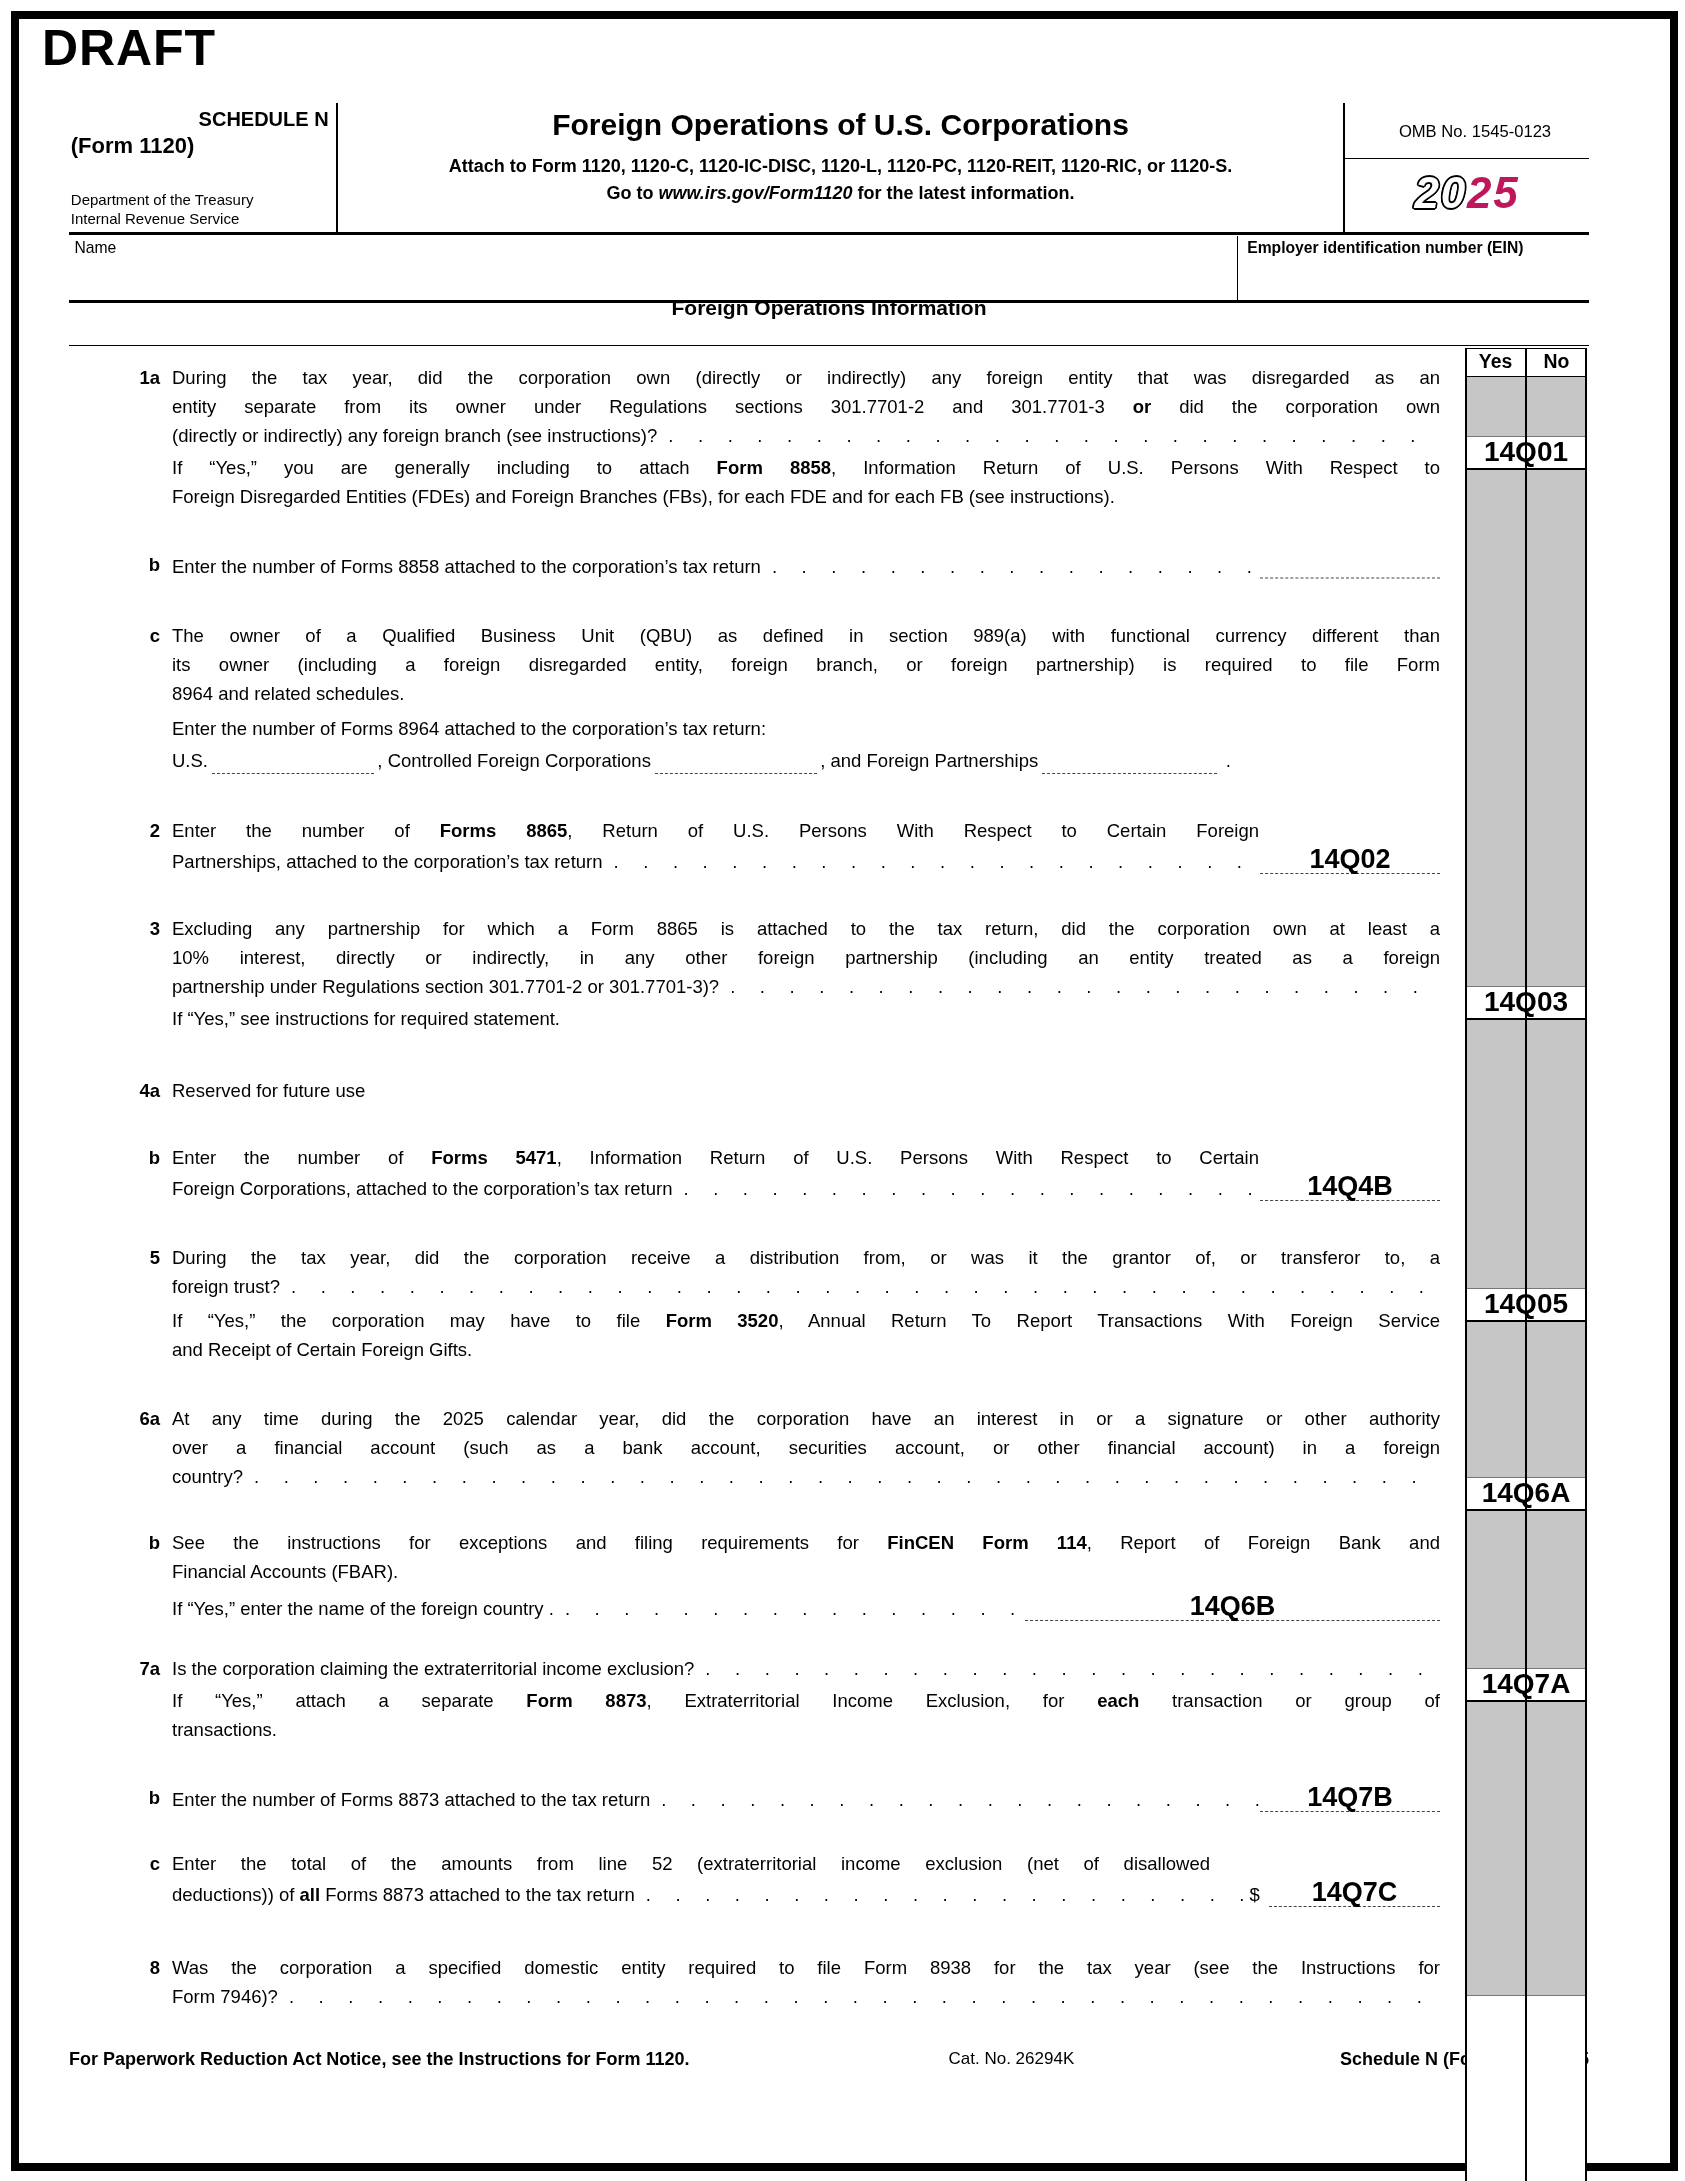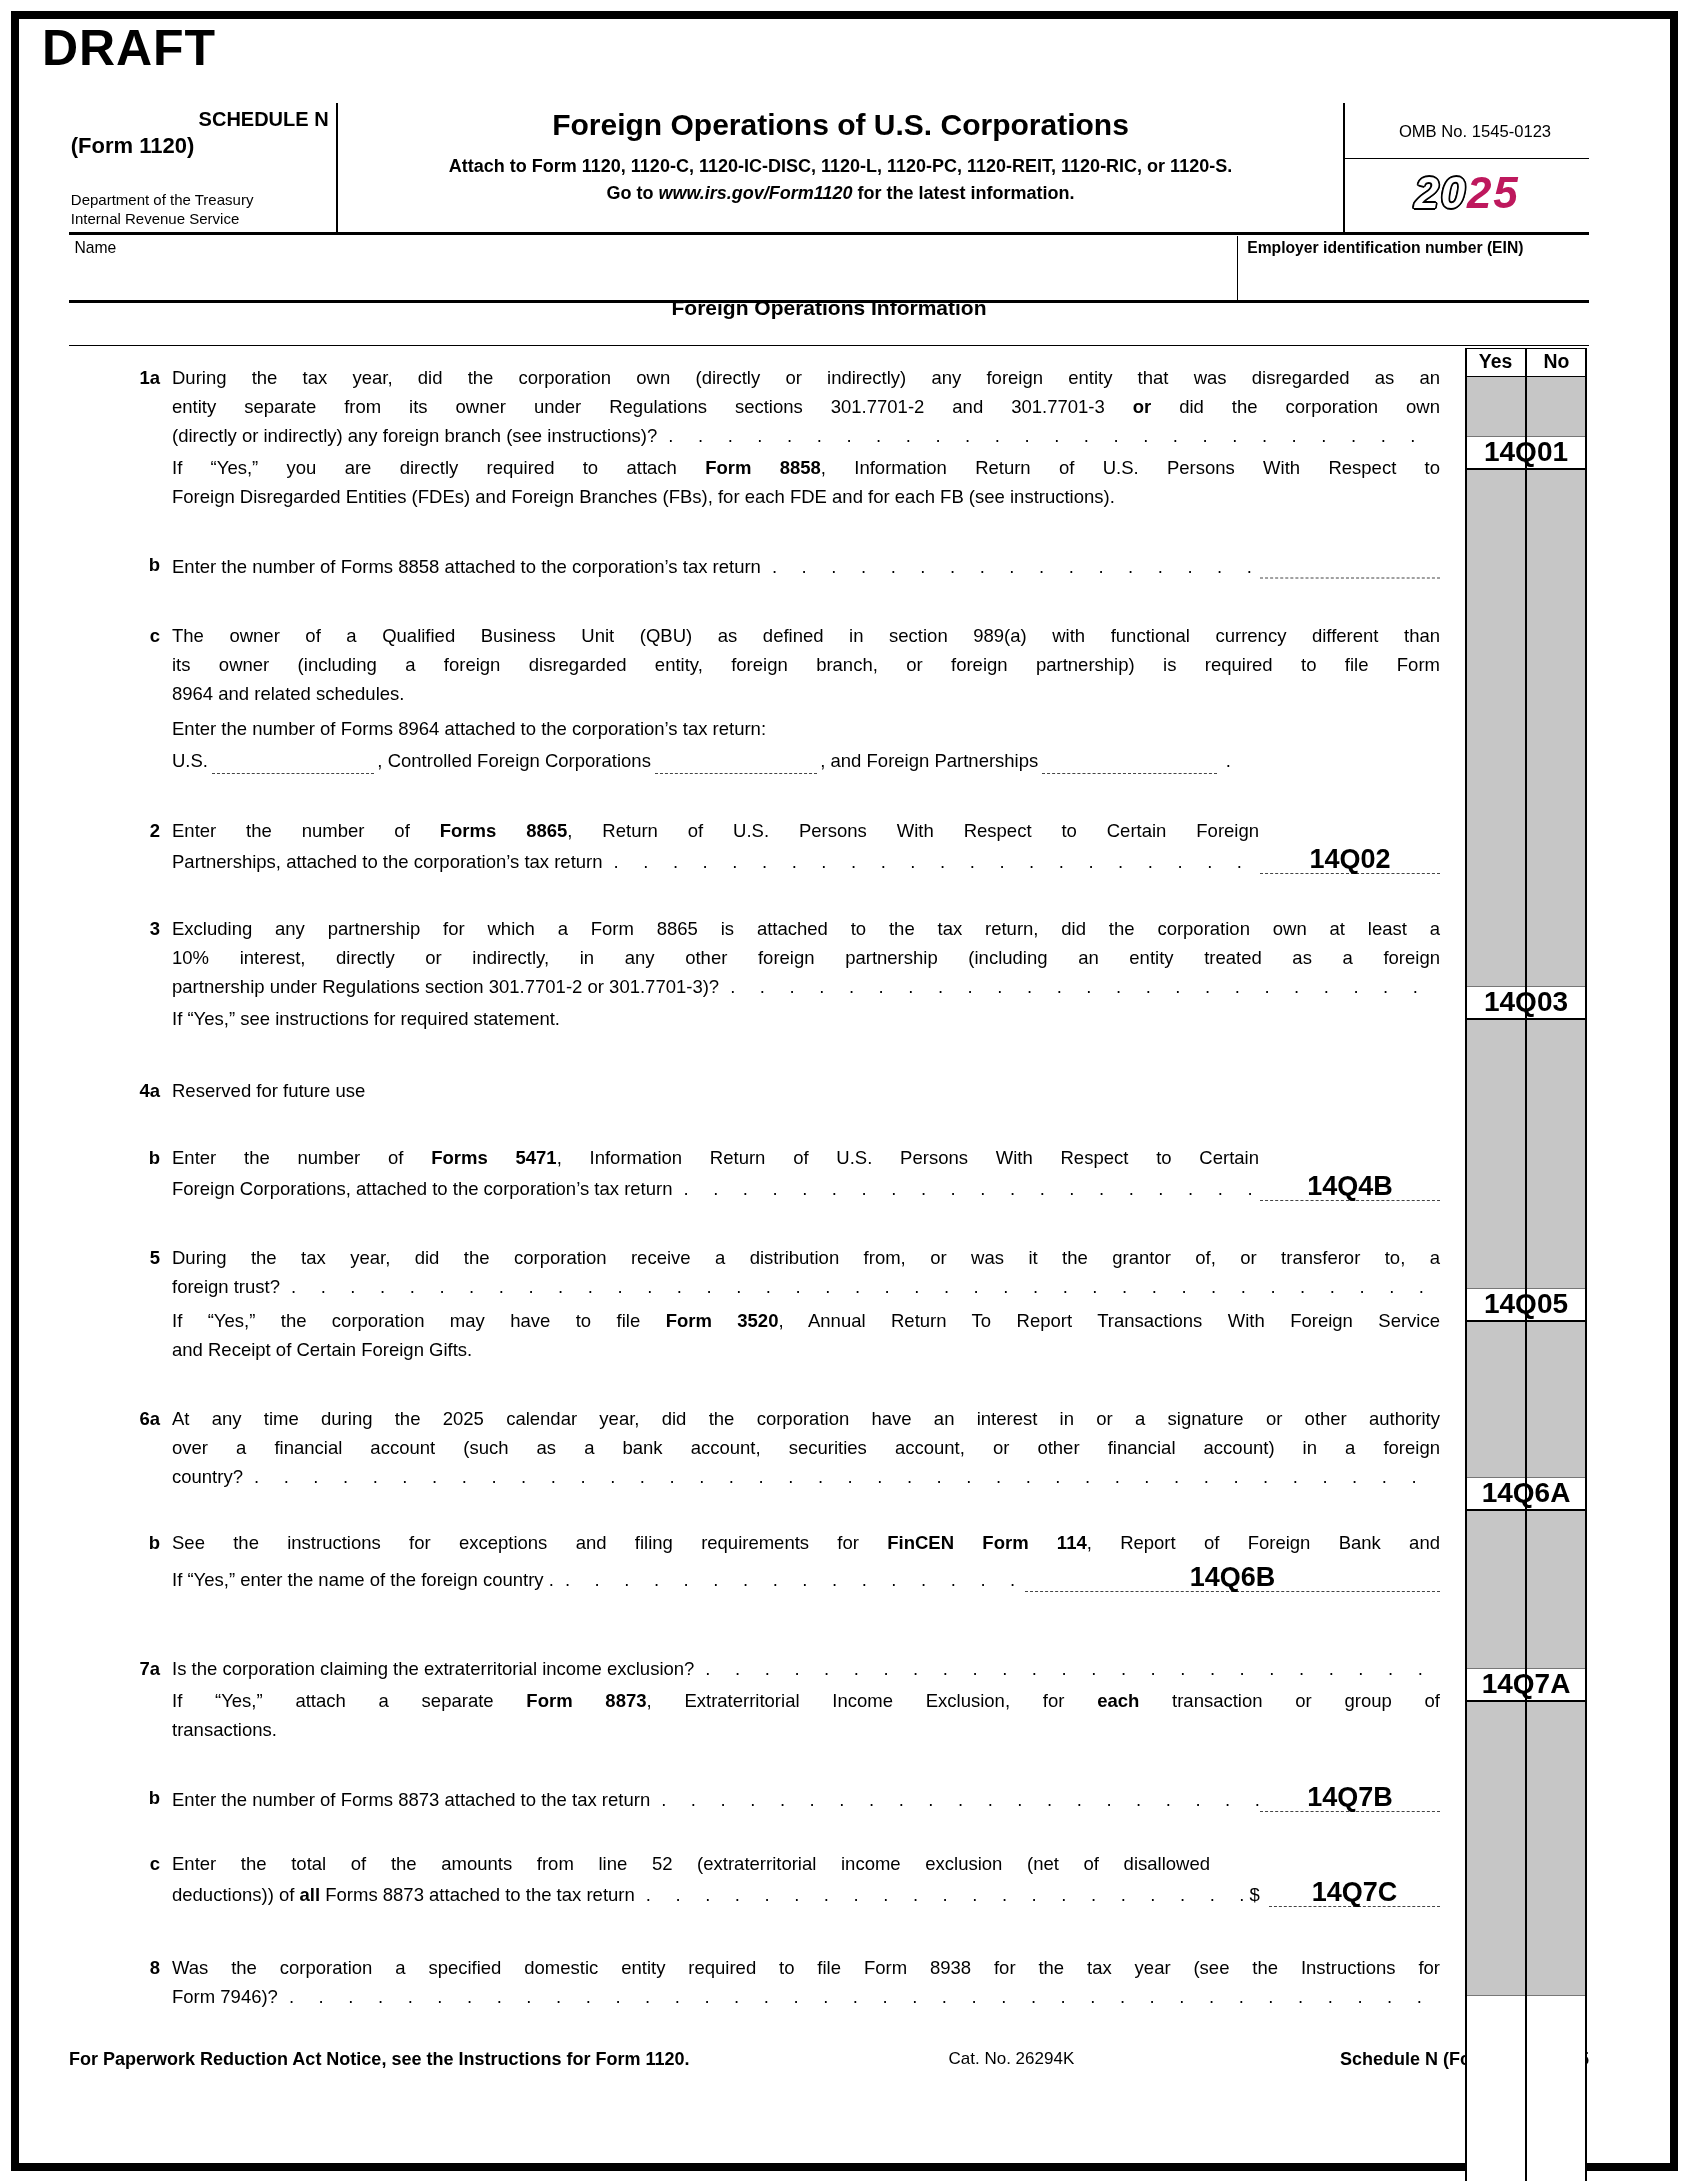--- a/index.html
+++ b/index.html
@@ -154,7 +154,7 @@
     </div>
   </div>
   <div class="q" style="top:107px">
-    <div class="ln j"><span>If “Yes,” you are directly required to attach </span><span class="b">Form 8858</span><span>, Information Return of U.S. Persons With Respect to</span></div>
+    <div class="ln j"><span>If “Yes,” you are generally including to attach </span><span class="b">Form 8858</span><span>, Information Return of U.S. Persons With Respect to</span></div>
     <div class="ln"><span>Foreign Disregarded Entities (FDEs) and Foreign Branches (FBs), for each FDE and for each FB (see instructions).</span></div>
   </div>
 

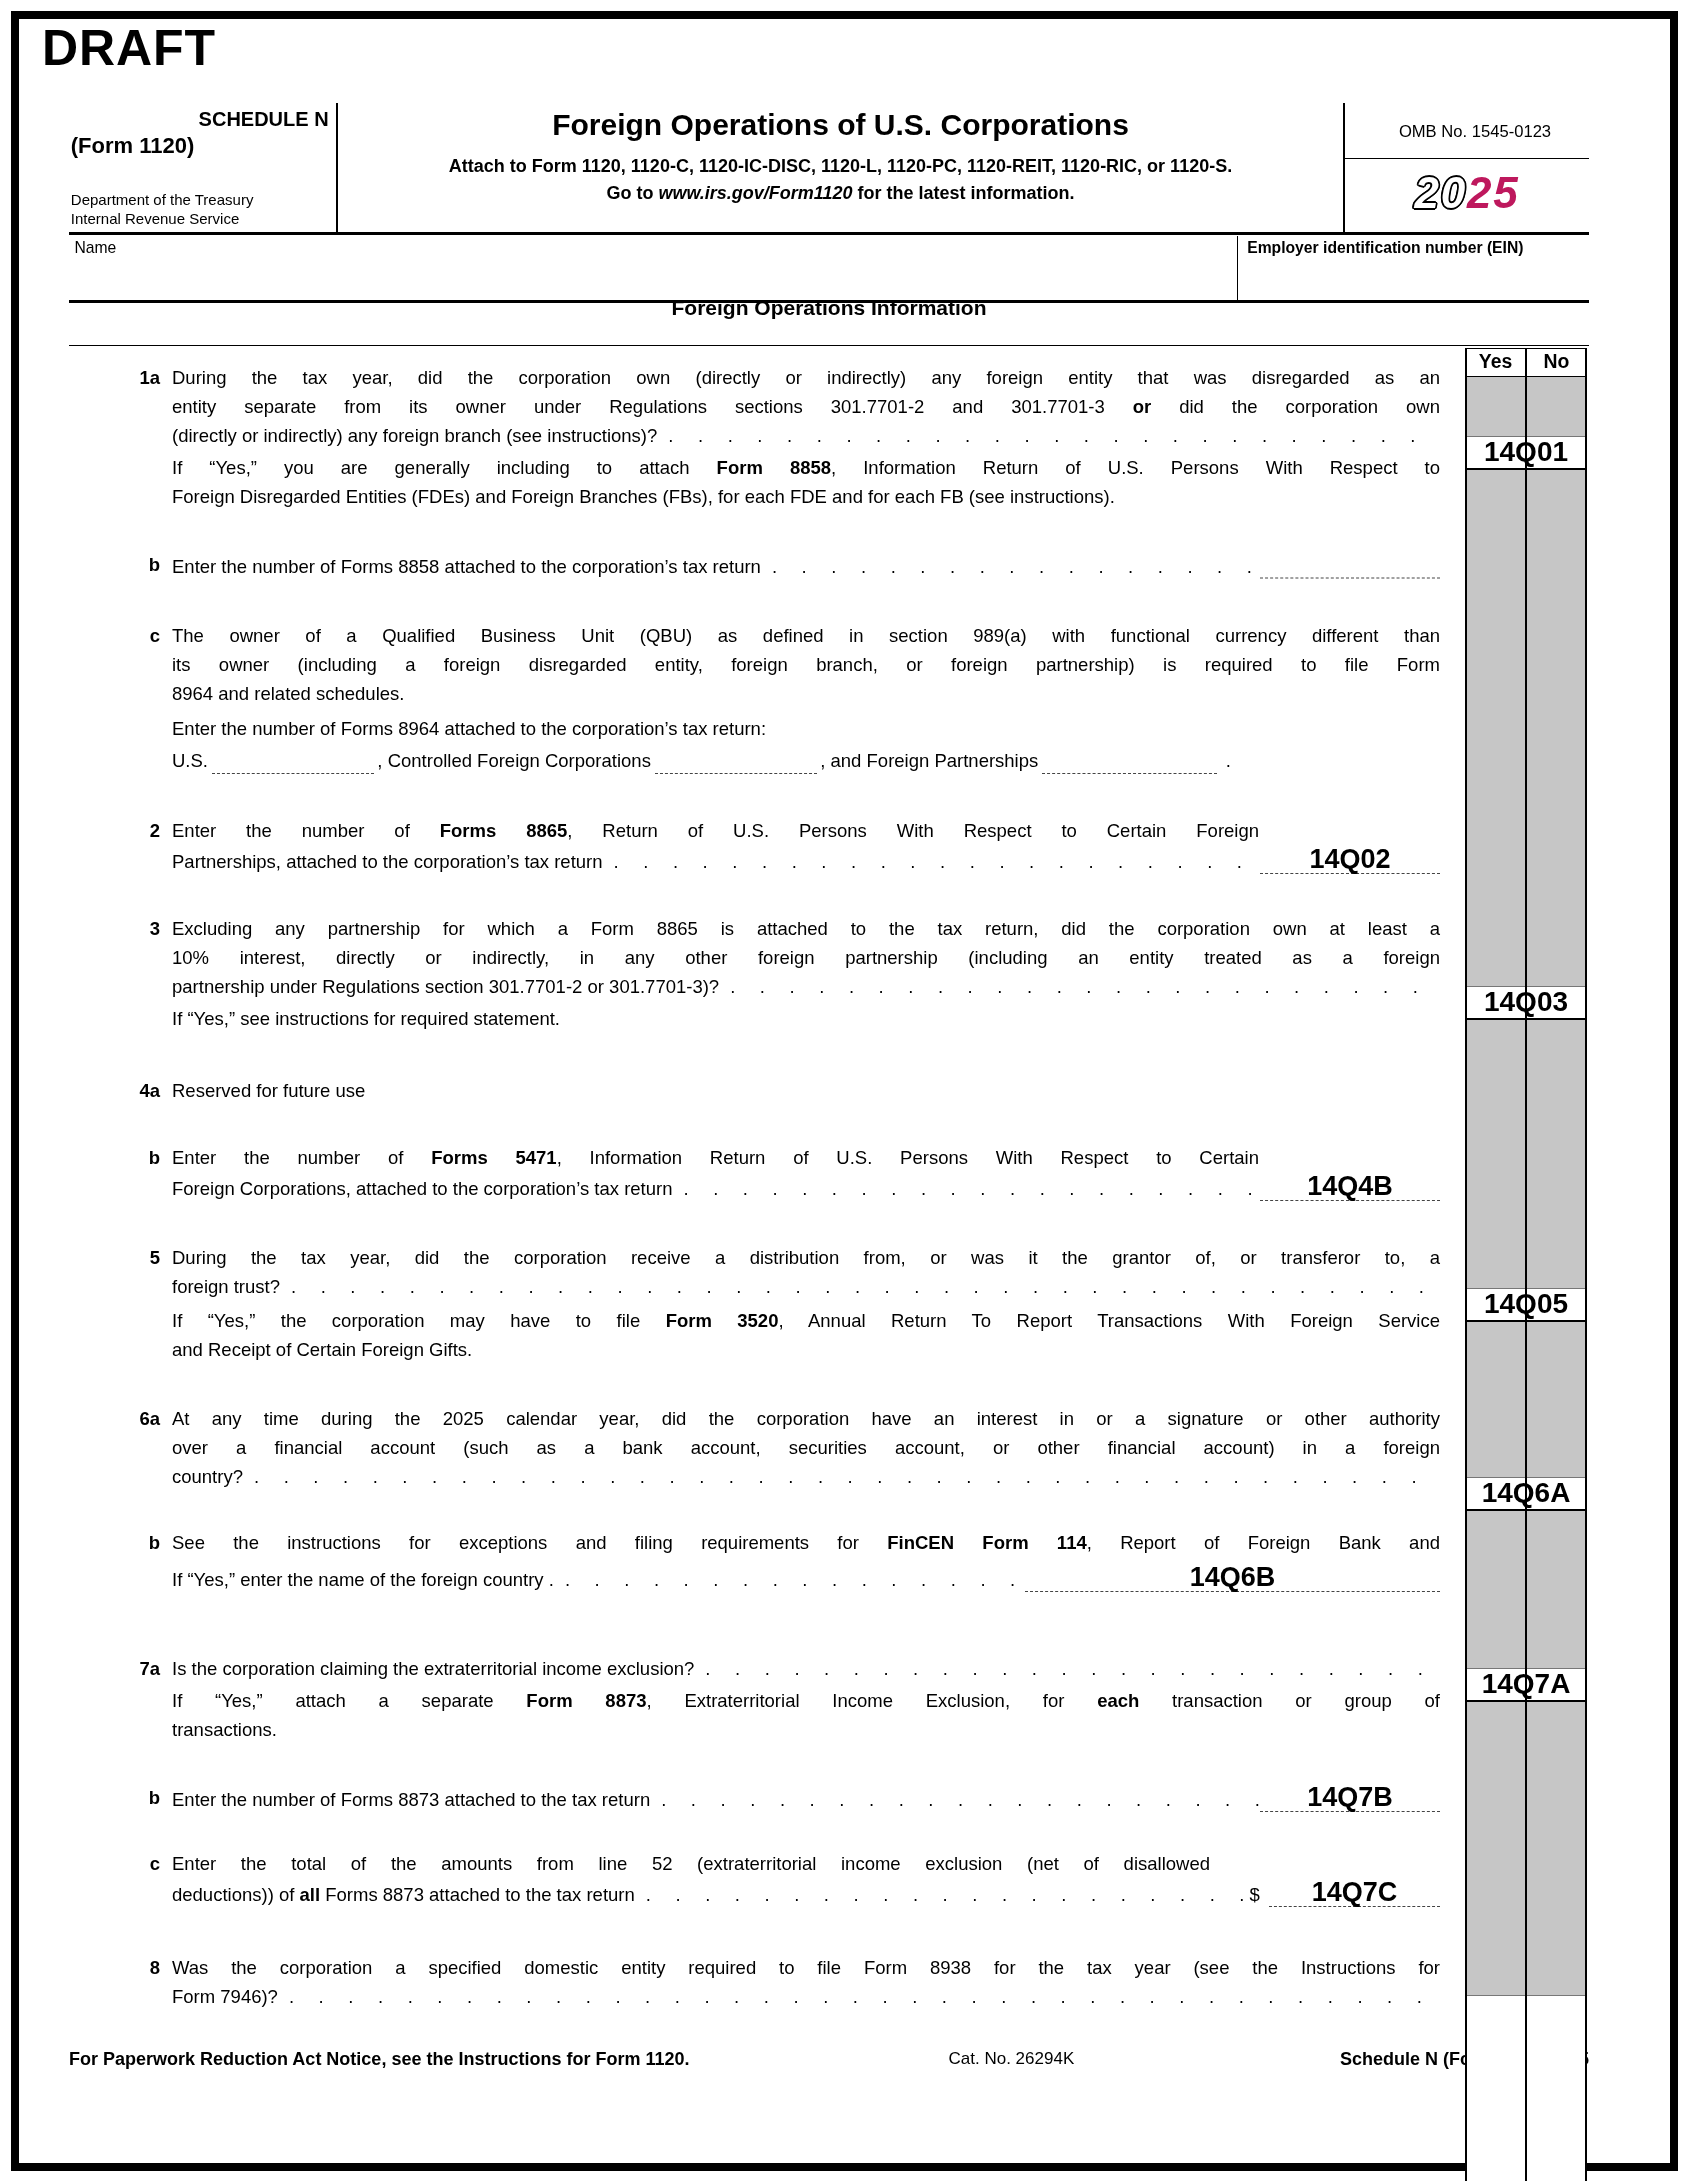--- a/index.html
+++ b/index.html
@@ -242,6 +242,7 @@
   <div class="q" style="top:1182px">
     <span class="qnum">b</span>
     <div class="ln j"><span>See the instructions for exceptions and filing requirements for </span><span class="b">FinCEN Form 114</span><span>, Report of Foreign Bank and</span></div>
+    <div class="ln"><span>Financial Accounts (FBAR).</span></div>
     <div class="ln dotline m6">
       <span class="lt"><span>If “Yes,” enter the name of the foreign country .</span></span>
       <span class="dots">. . . . . . . . . . . . . . . . . . . . . . . . . . . . . . . . . . . . . . . . . . . . . .</span>

